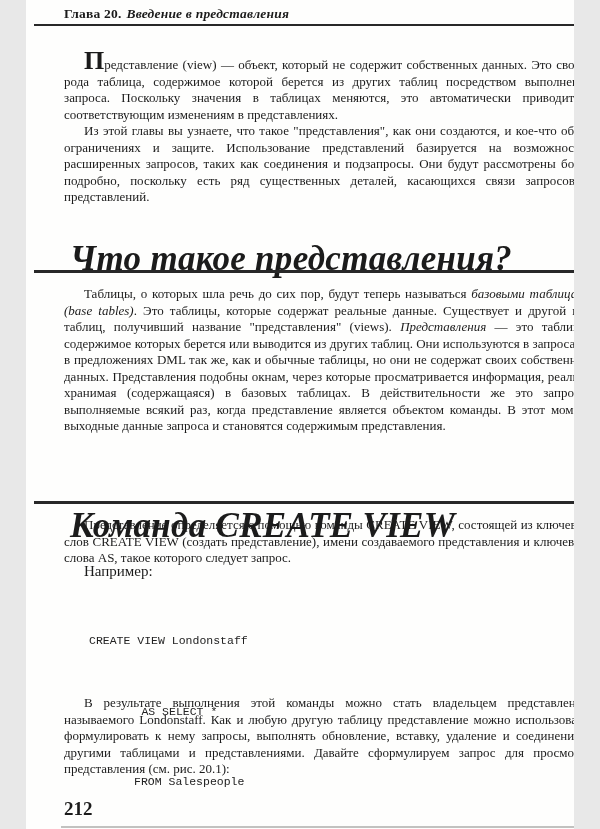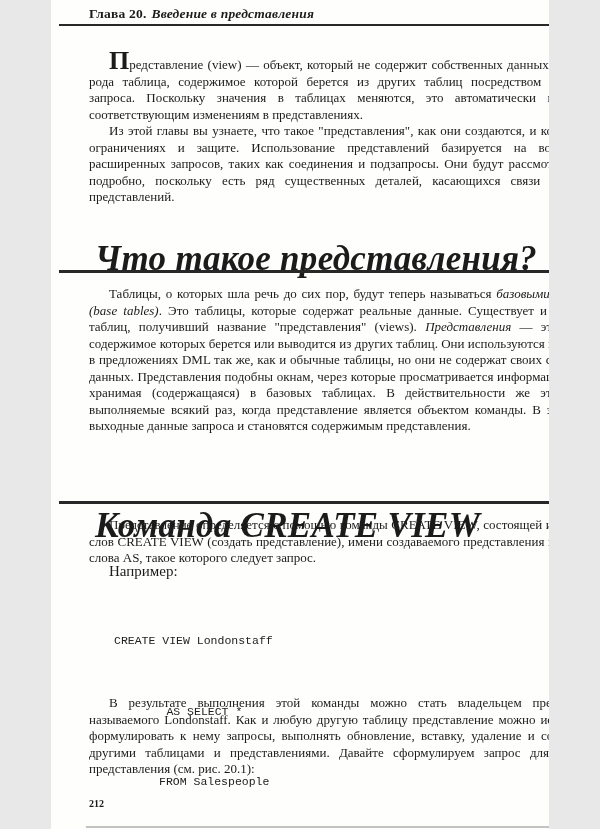--- a/index.html
+++ b/index.html
@@ -5,7 +5,7 @@
   html, body { margin: 0; padding: 0; background: #e8e8e8; }
   .page {
     position: relative;
-    width: 498px;
+    width: 548px;
     height: 829px;
     margin: 0 auto;
     background: #fefefd;

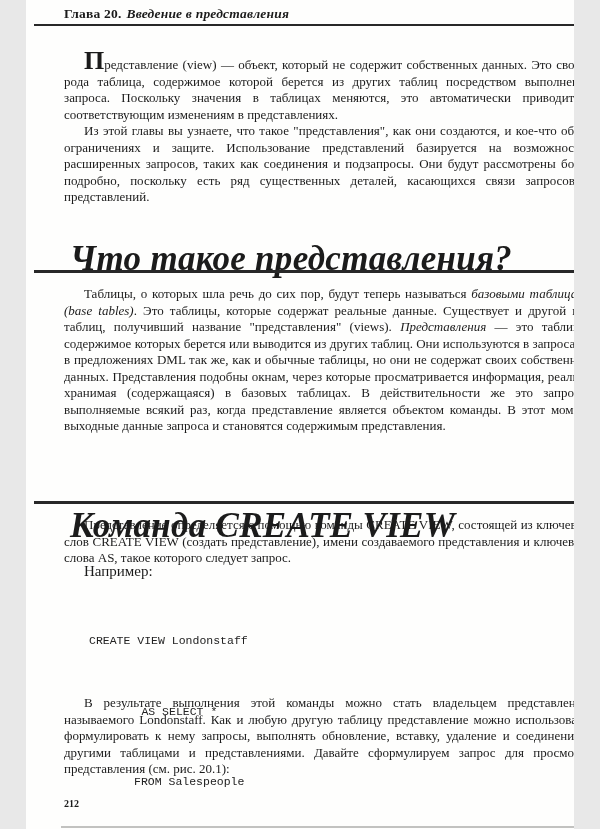--- a/index.html
+++ b/index.html
@@ -90,7 +90,7 @@
     position: absolute;
     left: 38px;
     top: 798px;
-    font-size: 10px;
+    font-size: 19px;
     font-weight: bold;
   }
 </style>

